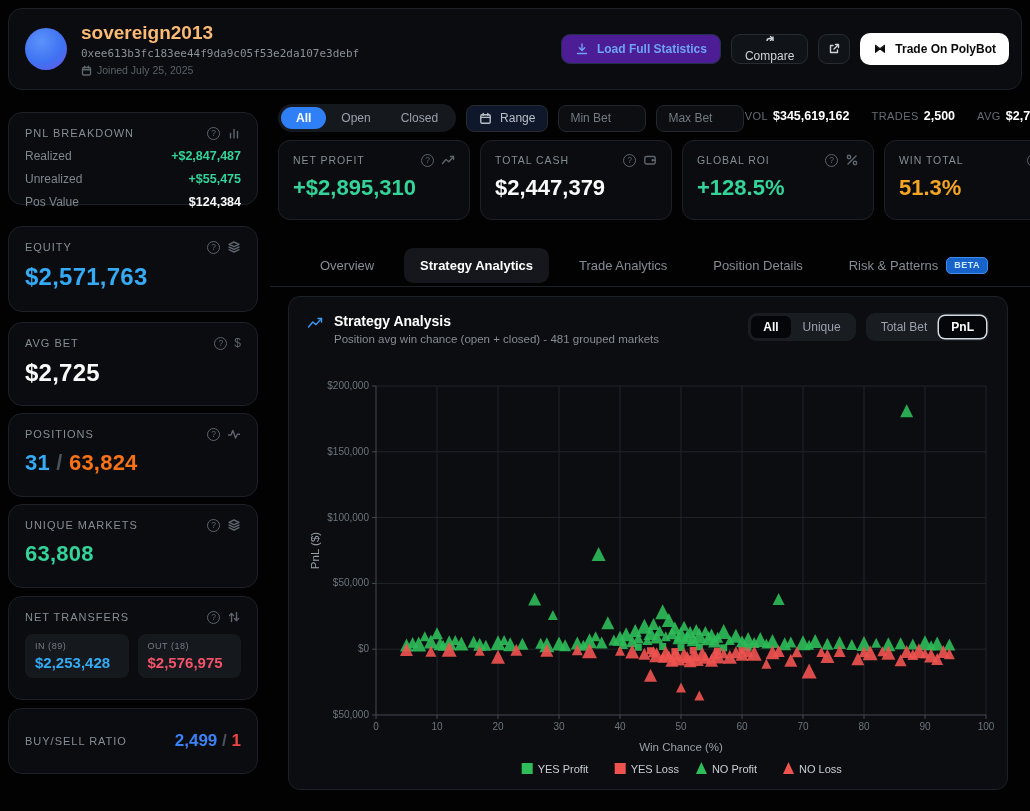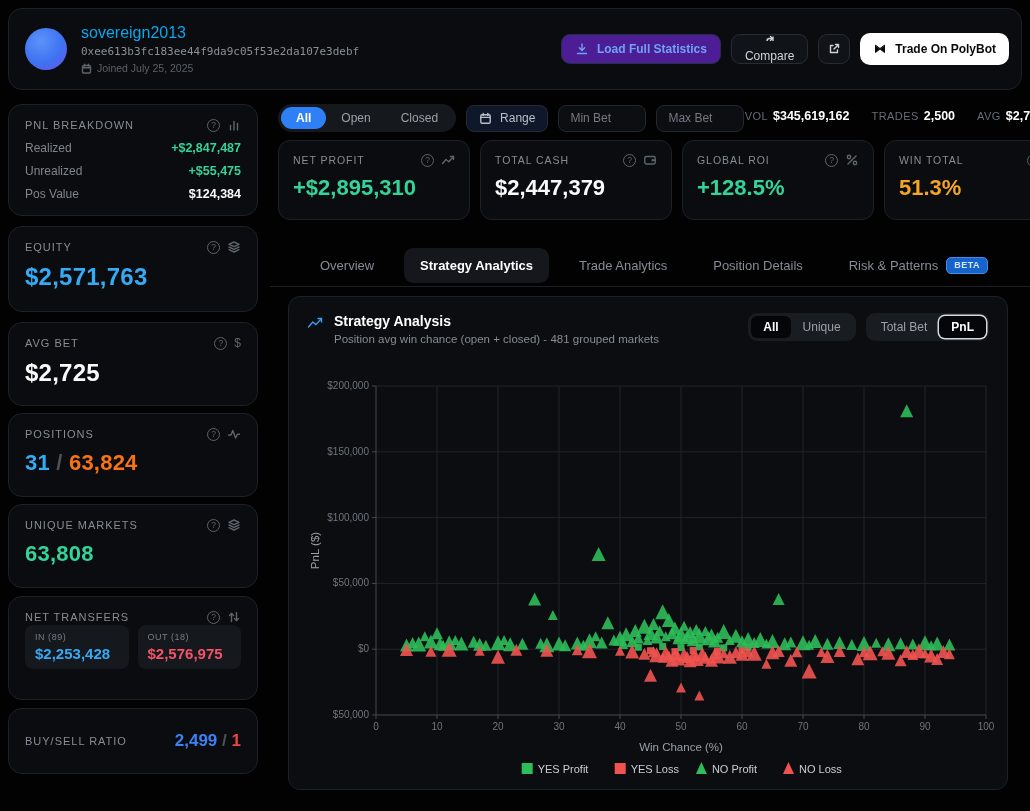--- a/index.html
+++ b/index.html
@@ -20,7 +20,7 @@
   .avatar { width:42px; height:42px; border-radius:50%;
     background:radial-gradient(circle at 38% 32%, #5b93fa, #3f72f2 55%, #6d52e6 100%); }
   .id-block { margin-left:14px; flex:1; }
-  .uname { font-size:16px; font-weight:400; color:#0ea5e9; }
+  .uname { font-size:19px; font-weight:700; color:#fdba74; }
   .addr { font-family:"DejaVu Sans Mono", monospace; font-size:11px; color:#8b9198; margin-top:3px; }
   .joined { font-size:10.5px; color:#5b6169; margin-top:4px; display:flex; align-items:center; gap:5px; }
   .hbtns { display:flex; gap:10px; align-items:center; }

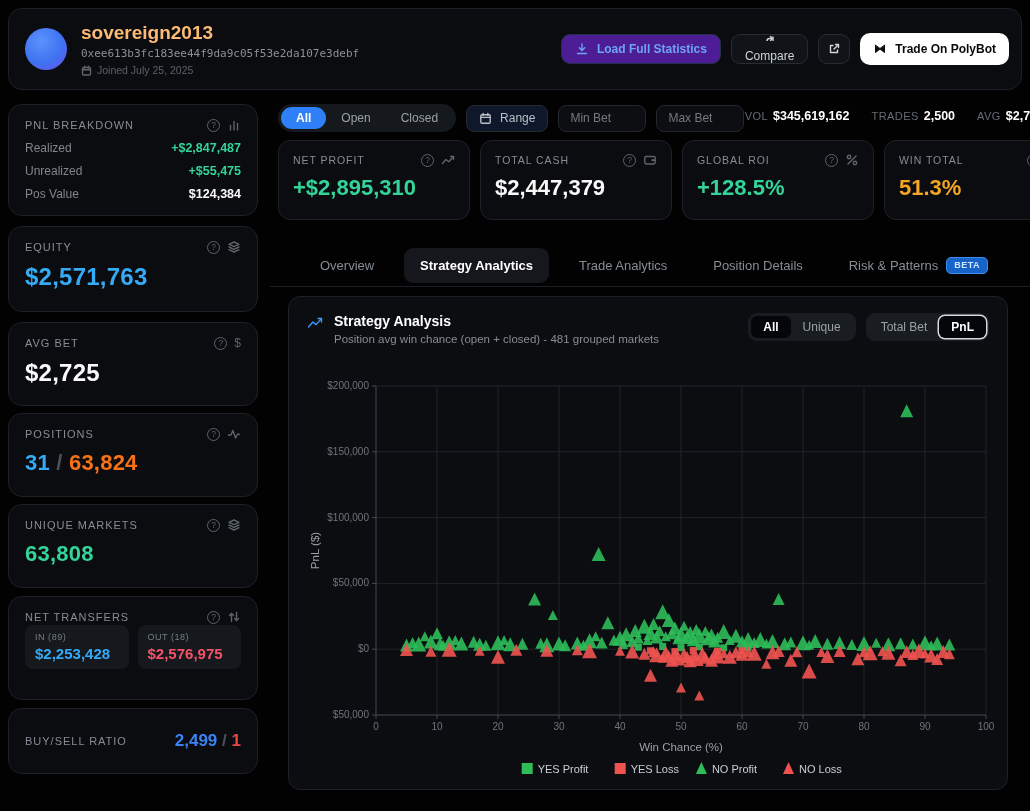--- a/index.html
+++ b/index.html
@@ -144,7 +144,7 @@
     </div>
   </div>
 
-  <div class="card sb" style="top:104px;height:112px">
+  <div class="card sb" style="top:112px;height:93px">
     <div class="sb-head">
       <span class="card-title">PNL BREAKDOWN</span>
       <span class="icon-set">

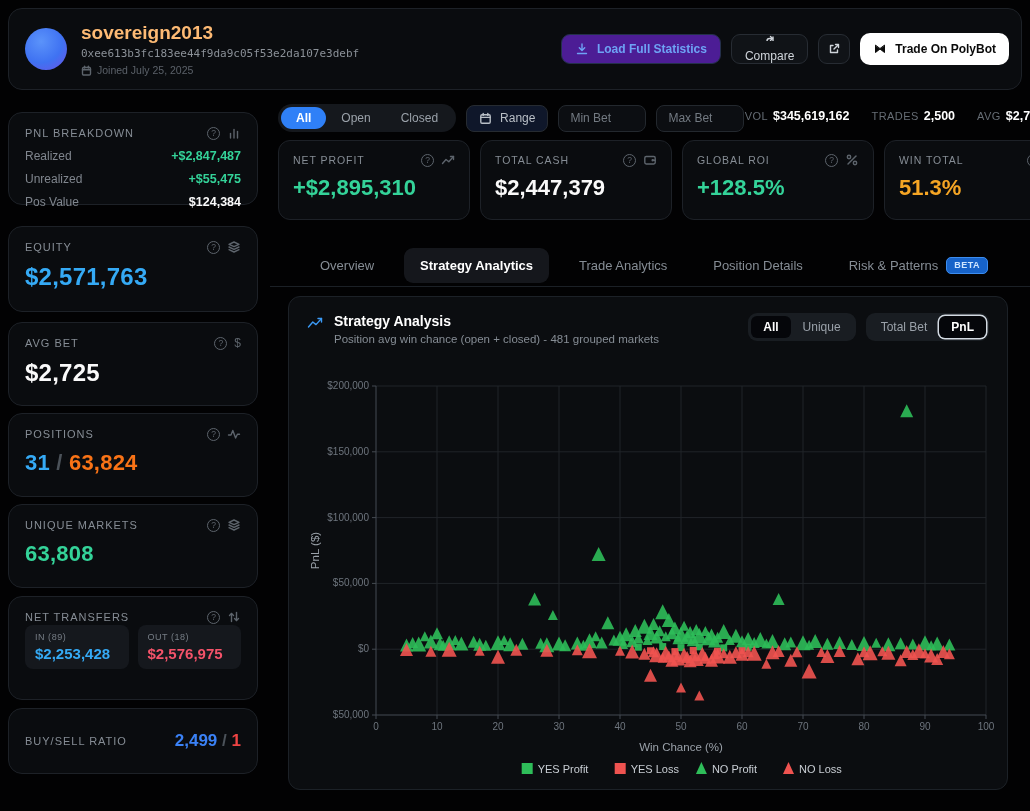--- a/index.html
+++ b/index.html
@@ -41,7 +41,7 @@
   .green { color:#34d399; } .blue { color:#35aaf5; } .white { color:#fafafa; }
   .orange { color:#f97316; } .amber { color:#f5a524; } .red { color:#f5536a; }
   .slash { color:#4b5259; font-weight:600; }
-  .nt-boxes { display:flex; gap:9px; margin-top:1px; }
+  .nt-boxes { display:flex; gap:9px; margin-top:10px; }
   .nt-box { flex:1; background:#15181d; border-radius:8px; padding:7px 10px; }
   .nt-lab { font-size:9px; letter-spacing:.06em; color:#767d85; }
   .nt-val { font-size:15px; font-weight:700; margin-top:3px; }

